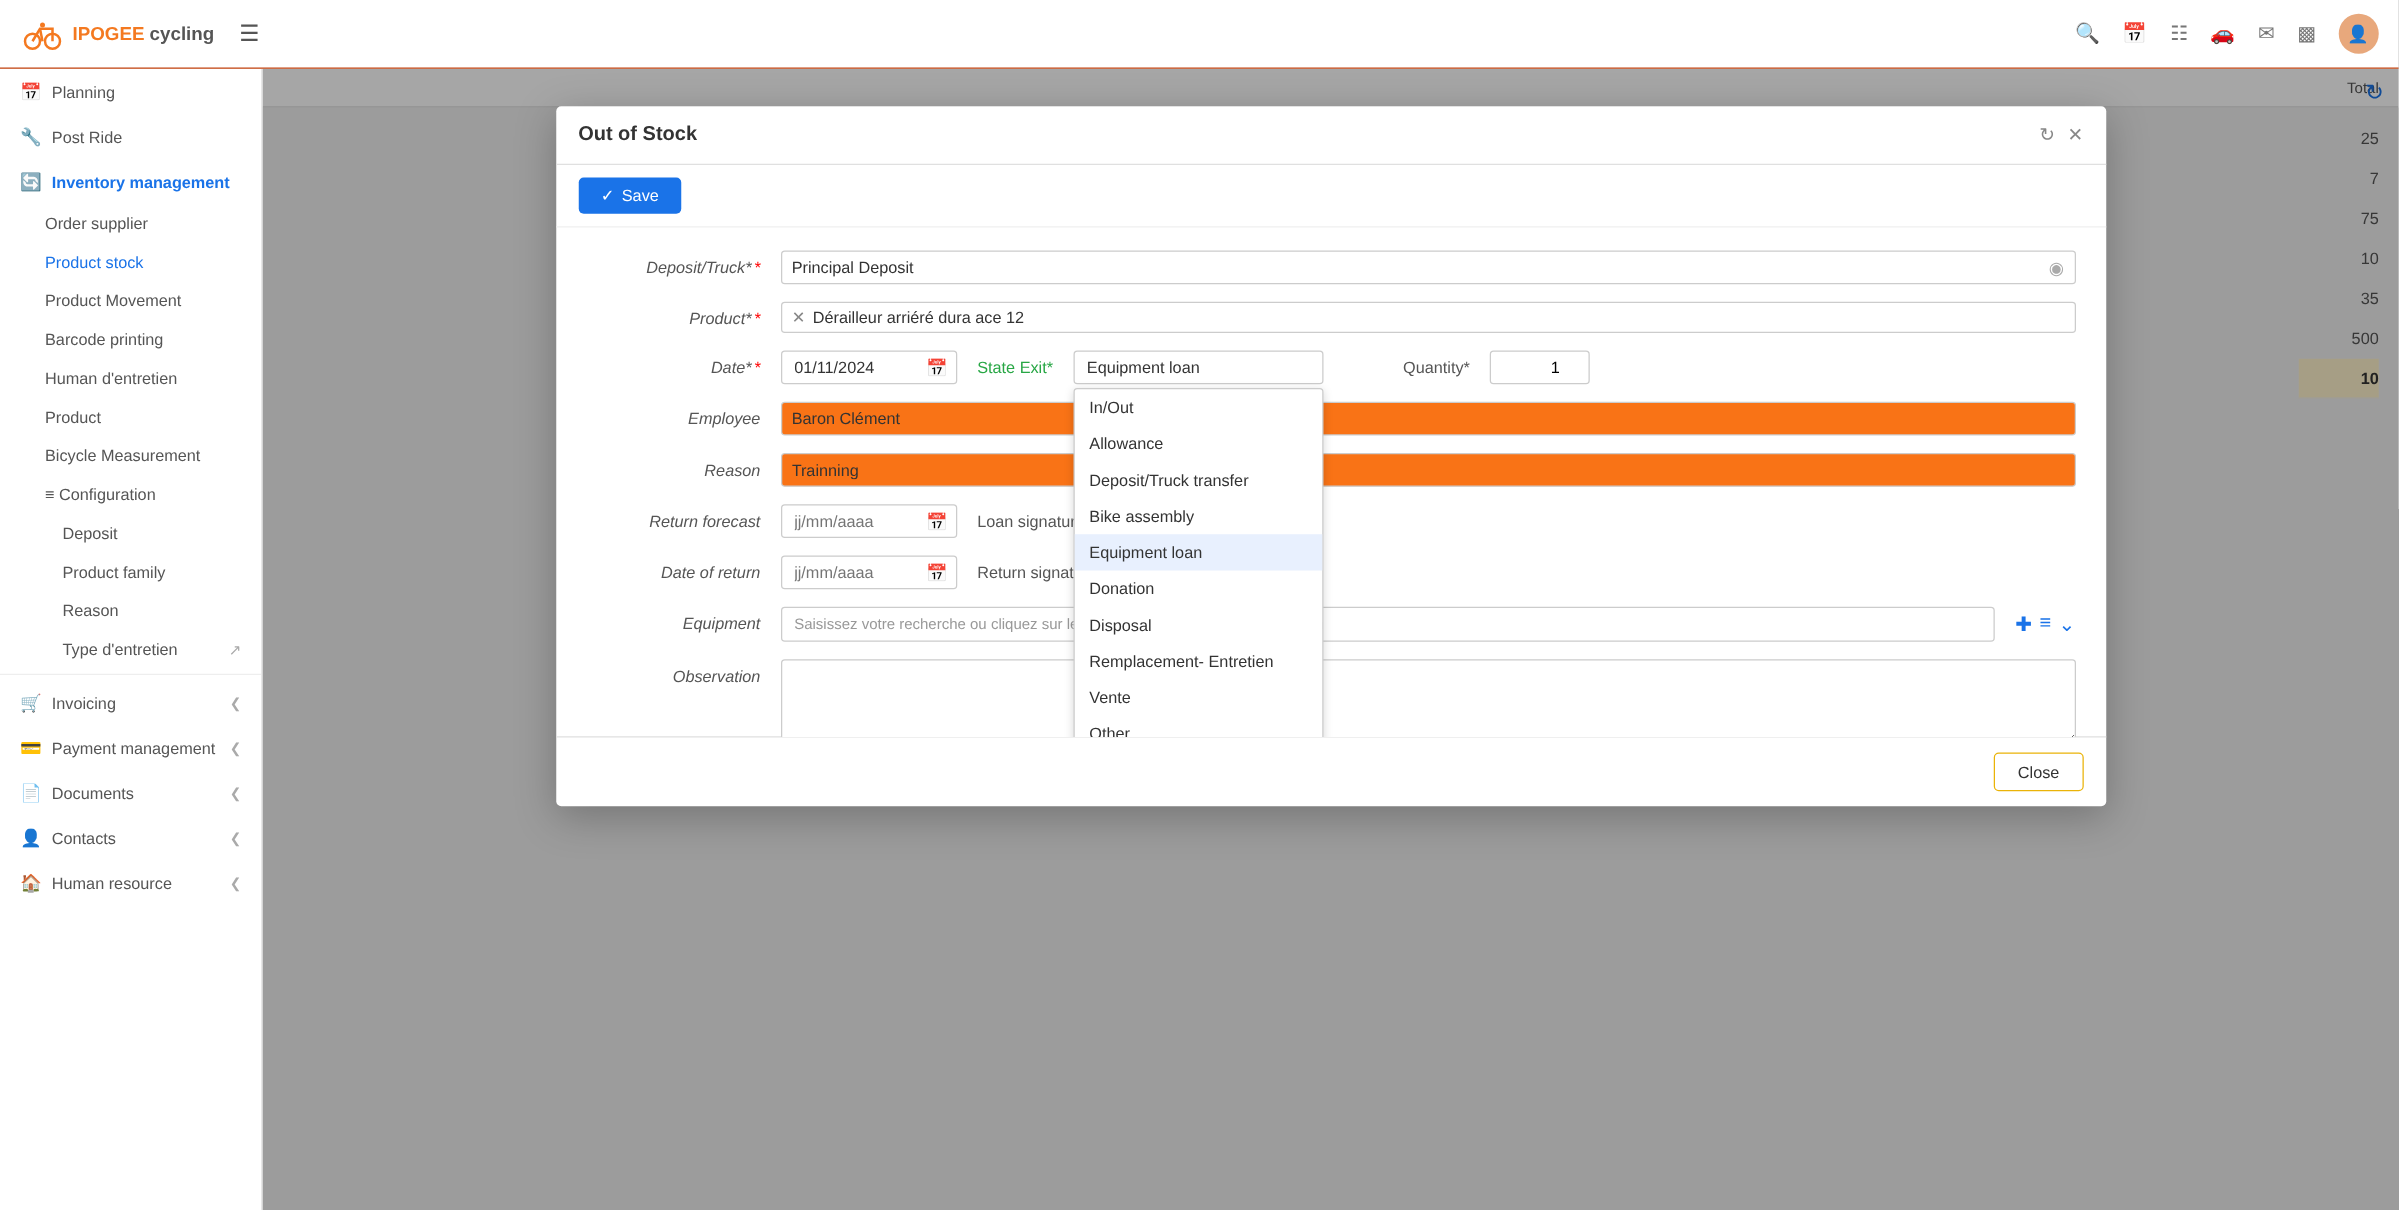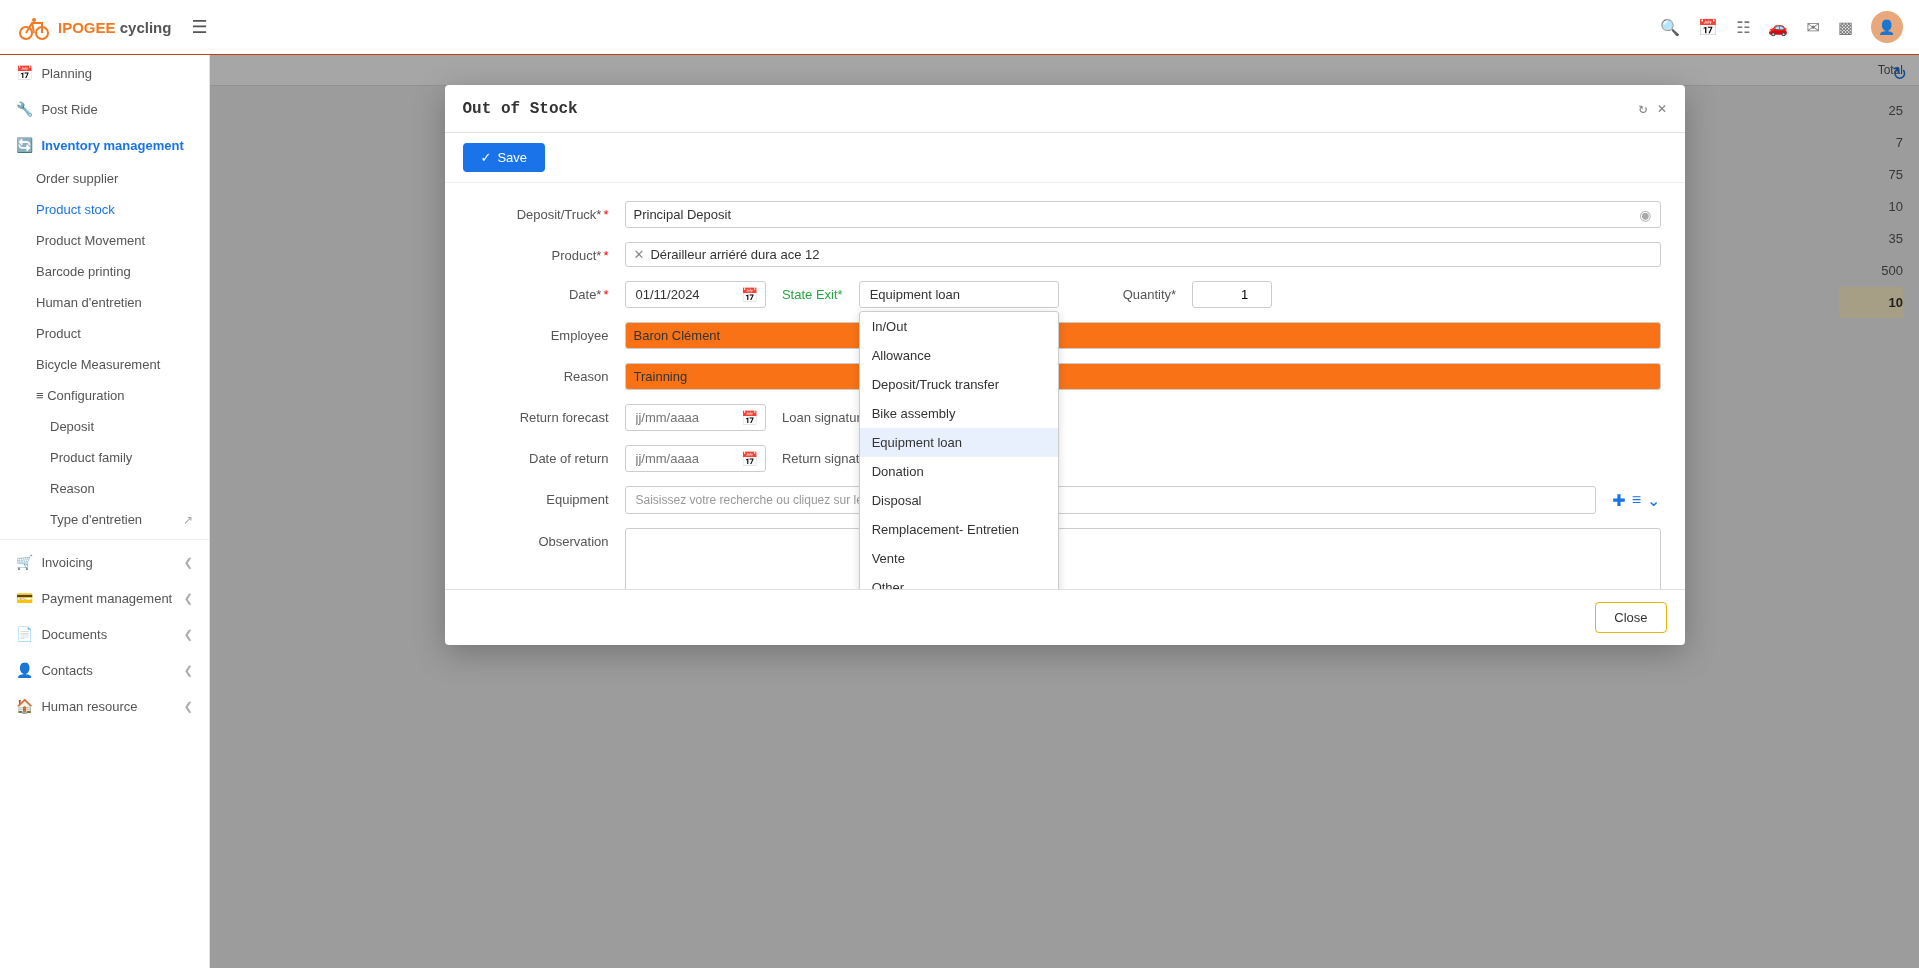--- a/index.html
+++ b/index.html
@@ -102,7 +102,6 @@
       display: flex;
       align-items: center;
       gap: 12px;
-      font-family: Liberation Mono, monospace;
     }
     .modal-title { font-size: 16px; font-weight: bold; color: #333; flex: 1; }
     .modal-header-icons { display: flex; gap: 10px; color: #888; }

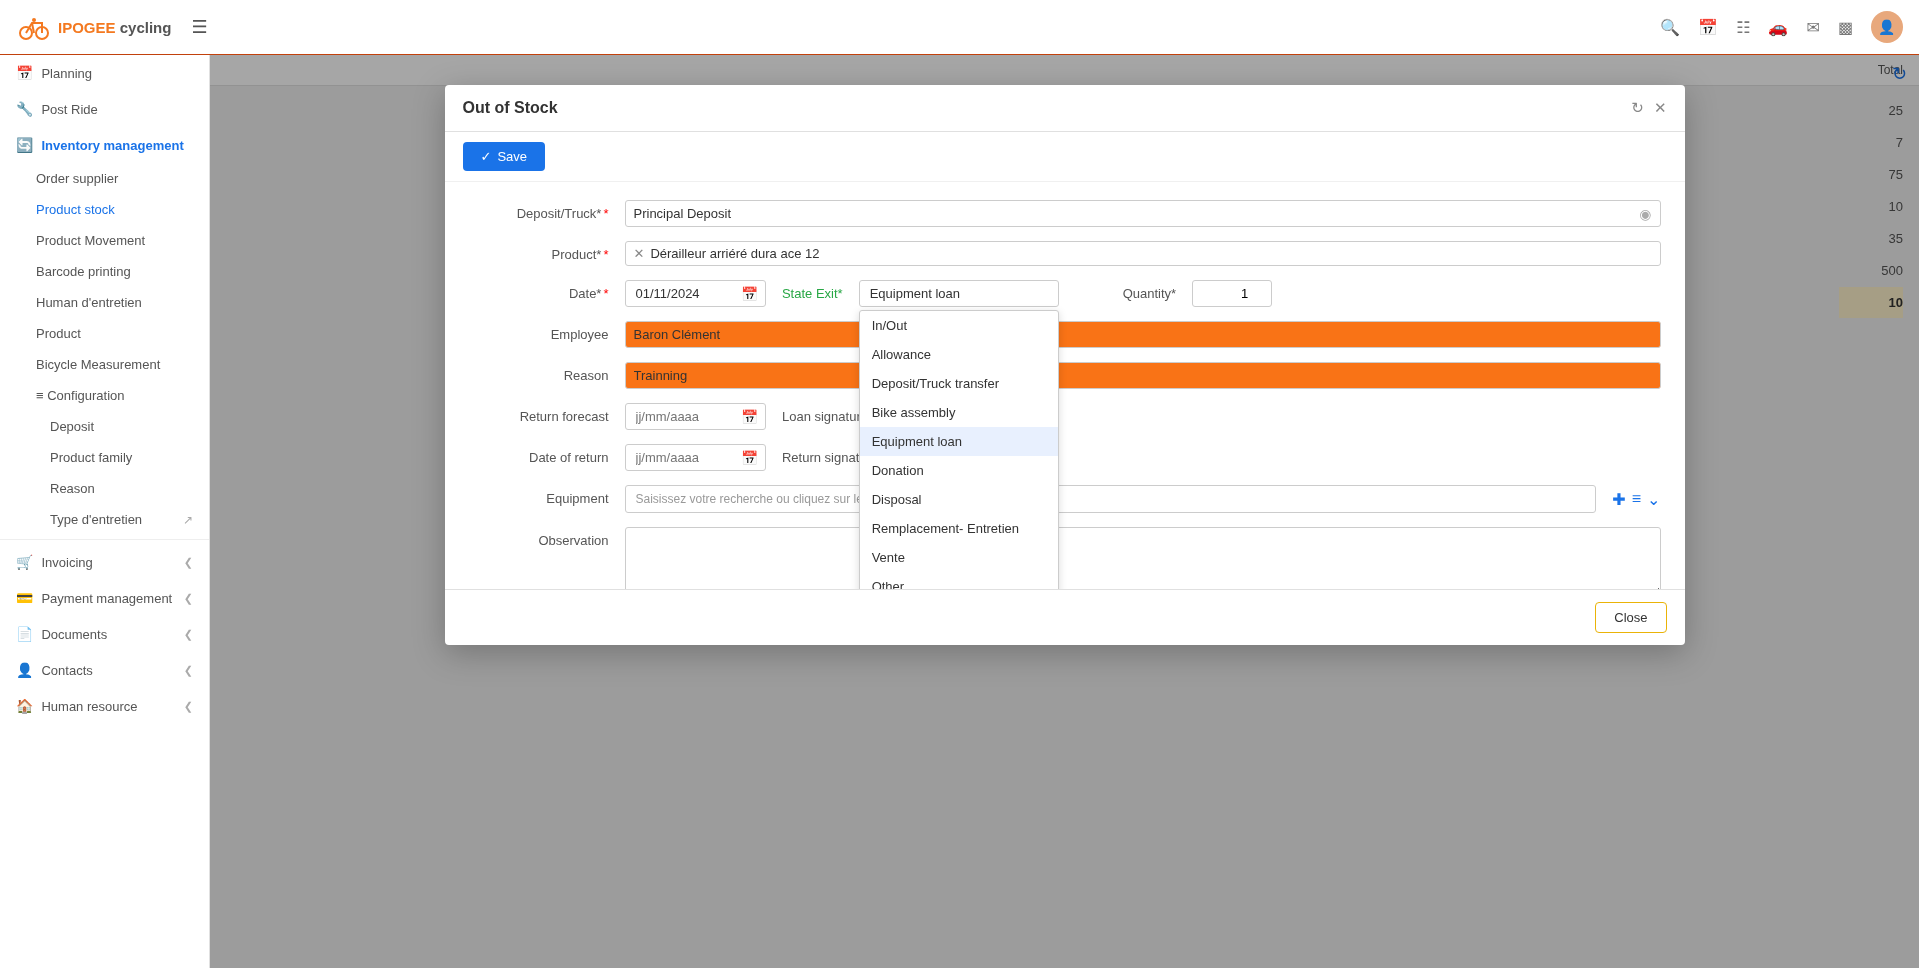--- a/index.html
+++ b/index.html
@@ -137,6 +137,7 @@
       color: #555;
       font-size: 13px;
       flex-shrink: 0;
+      font-style: italic;
     }
     .form-label.required::after { content: '*'; color: red; margin-left: 2px; }
     .form-field { flex: 1; }

